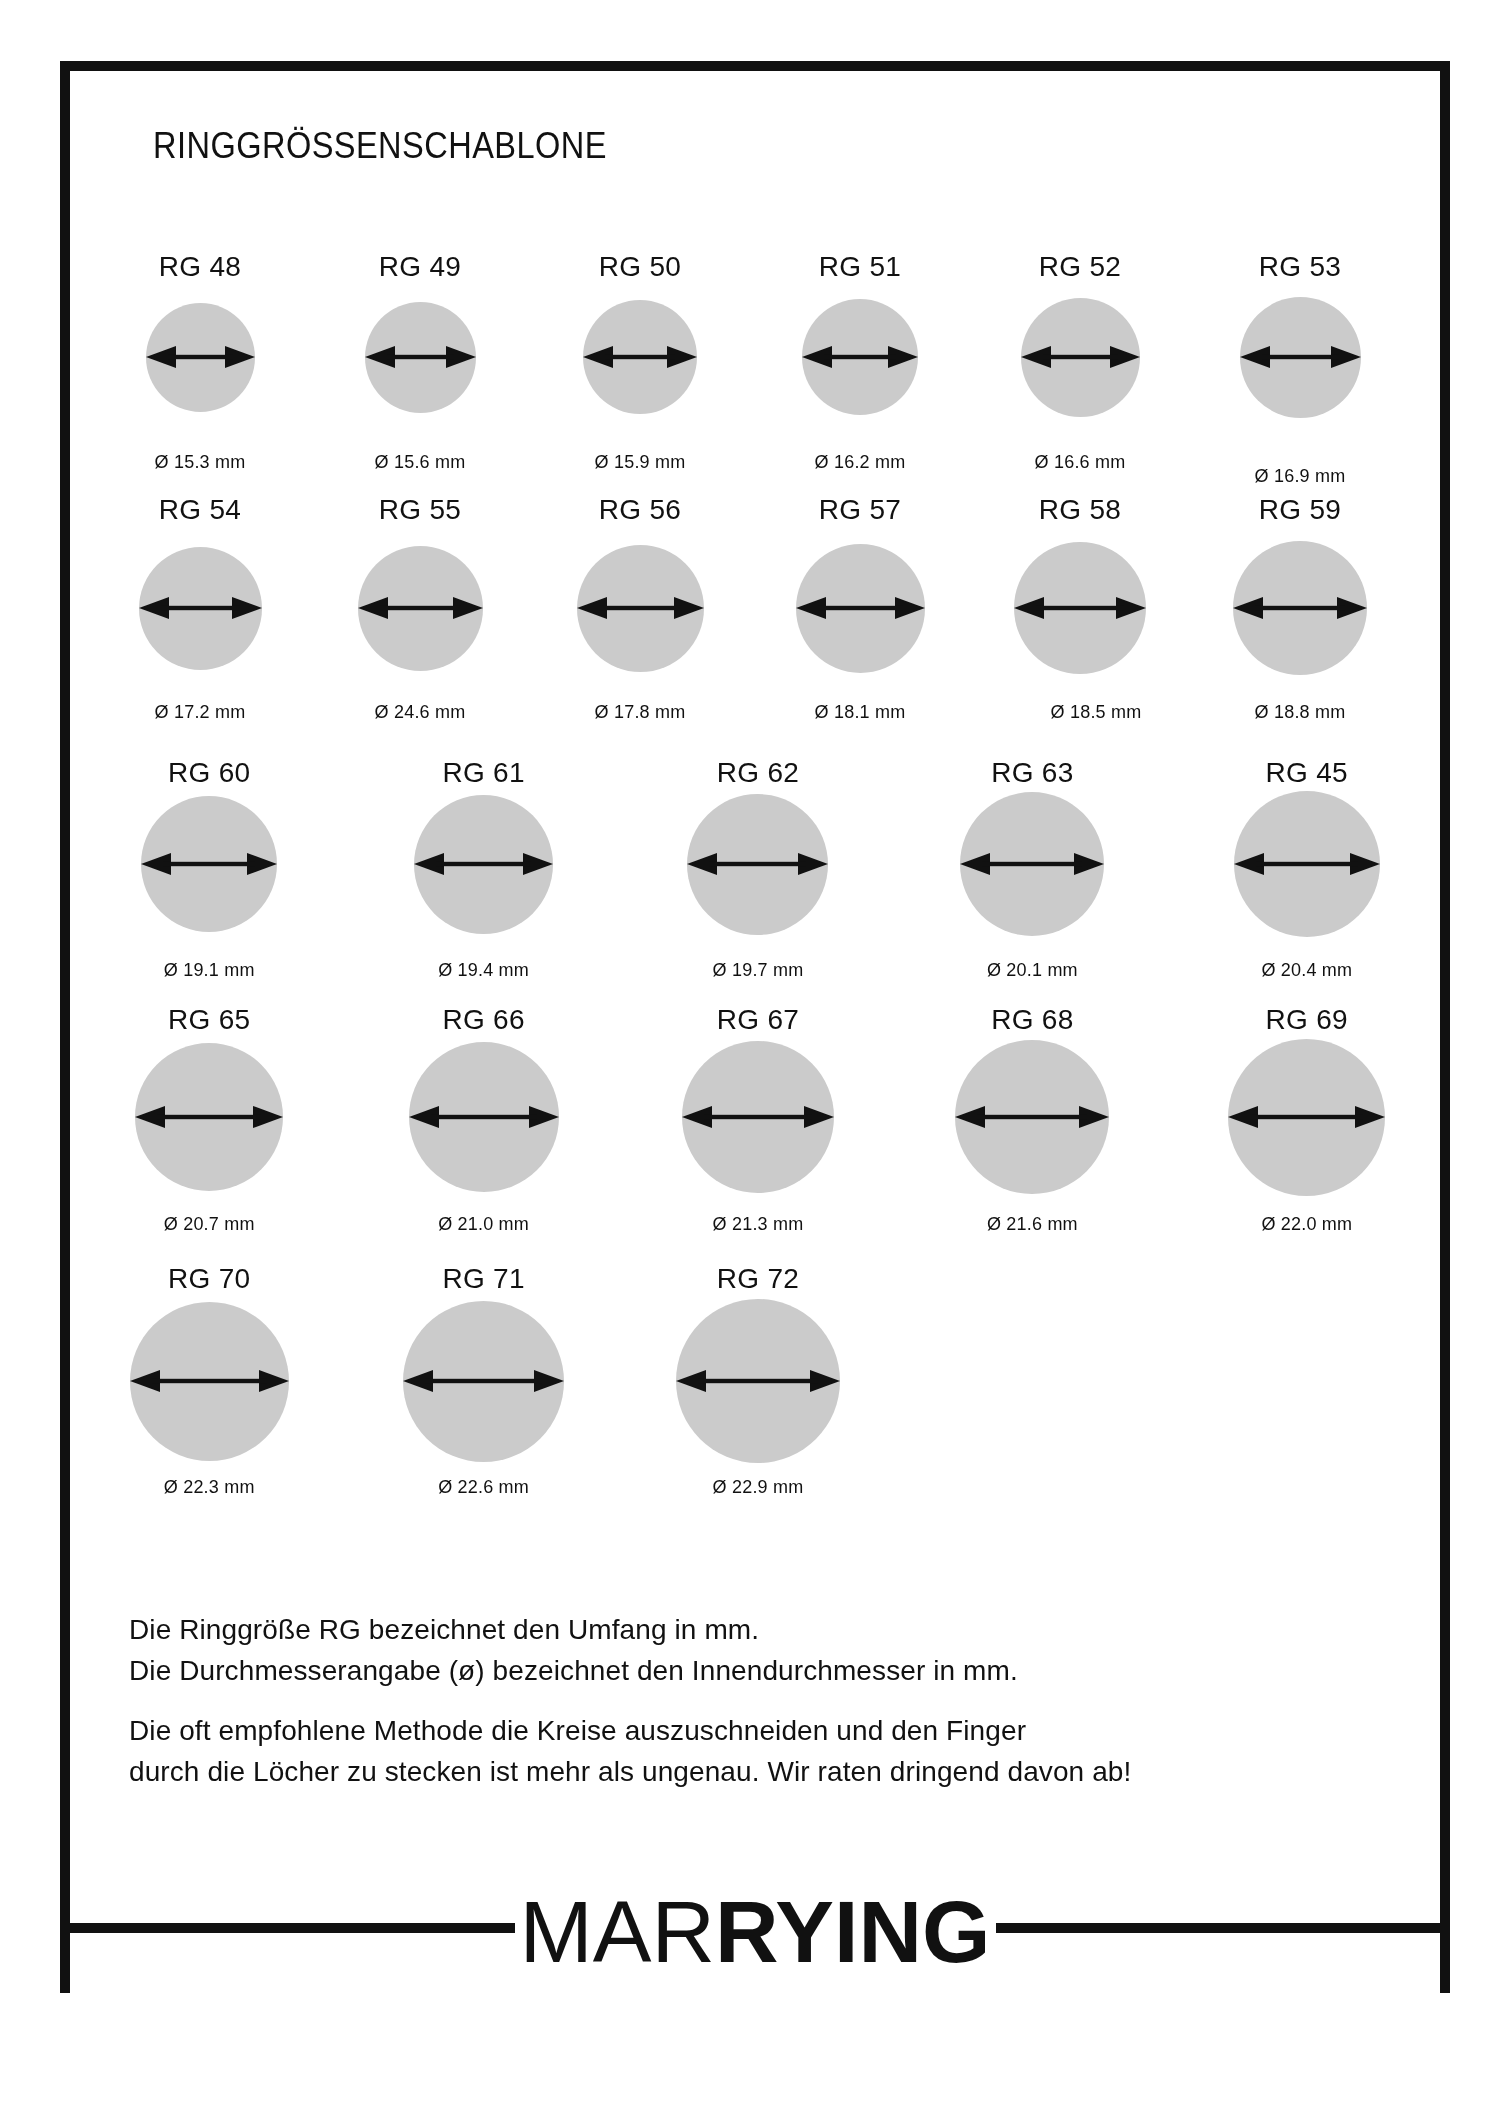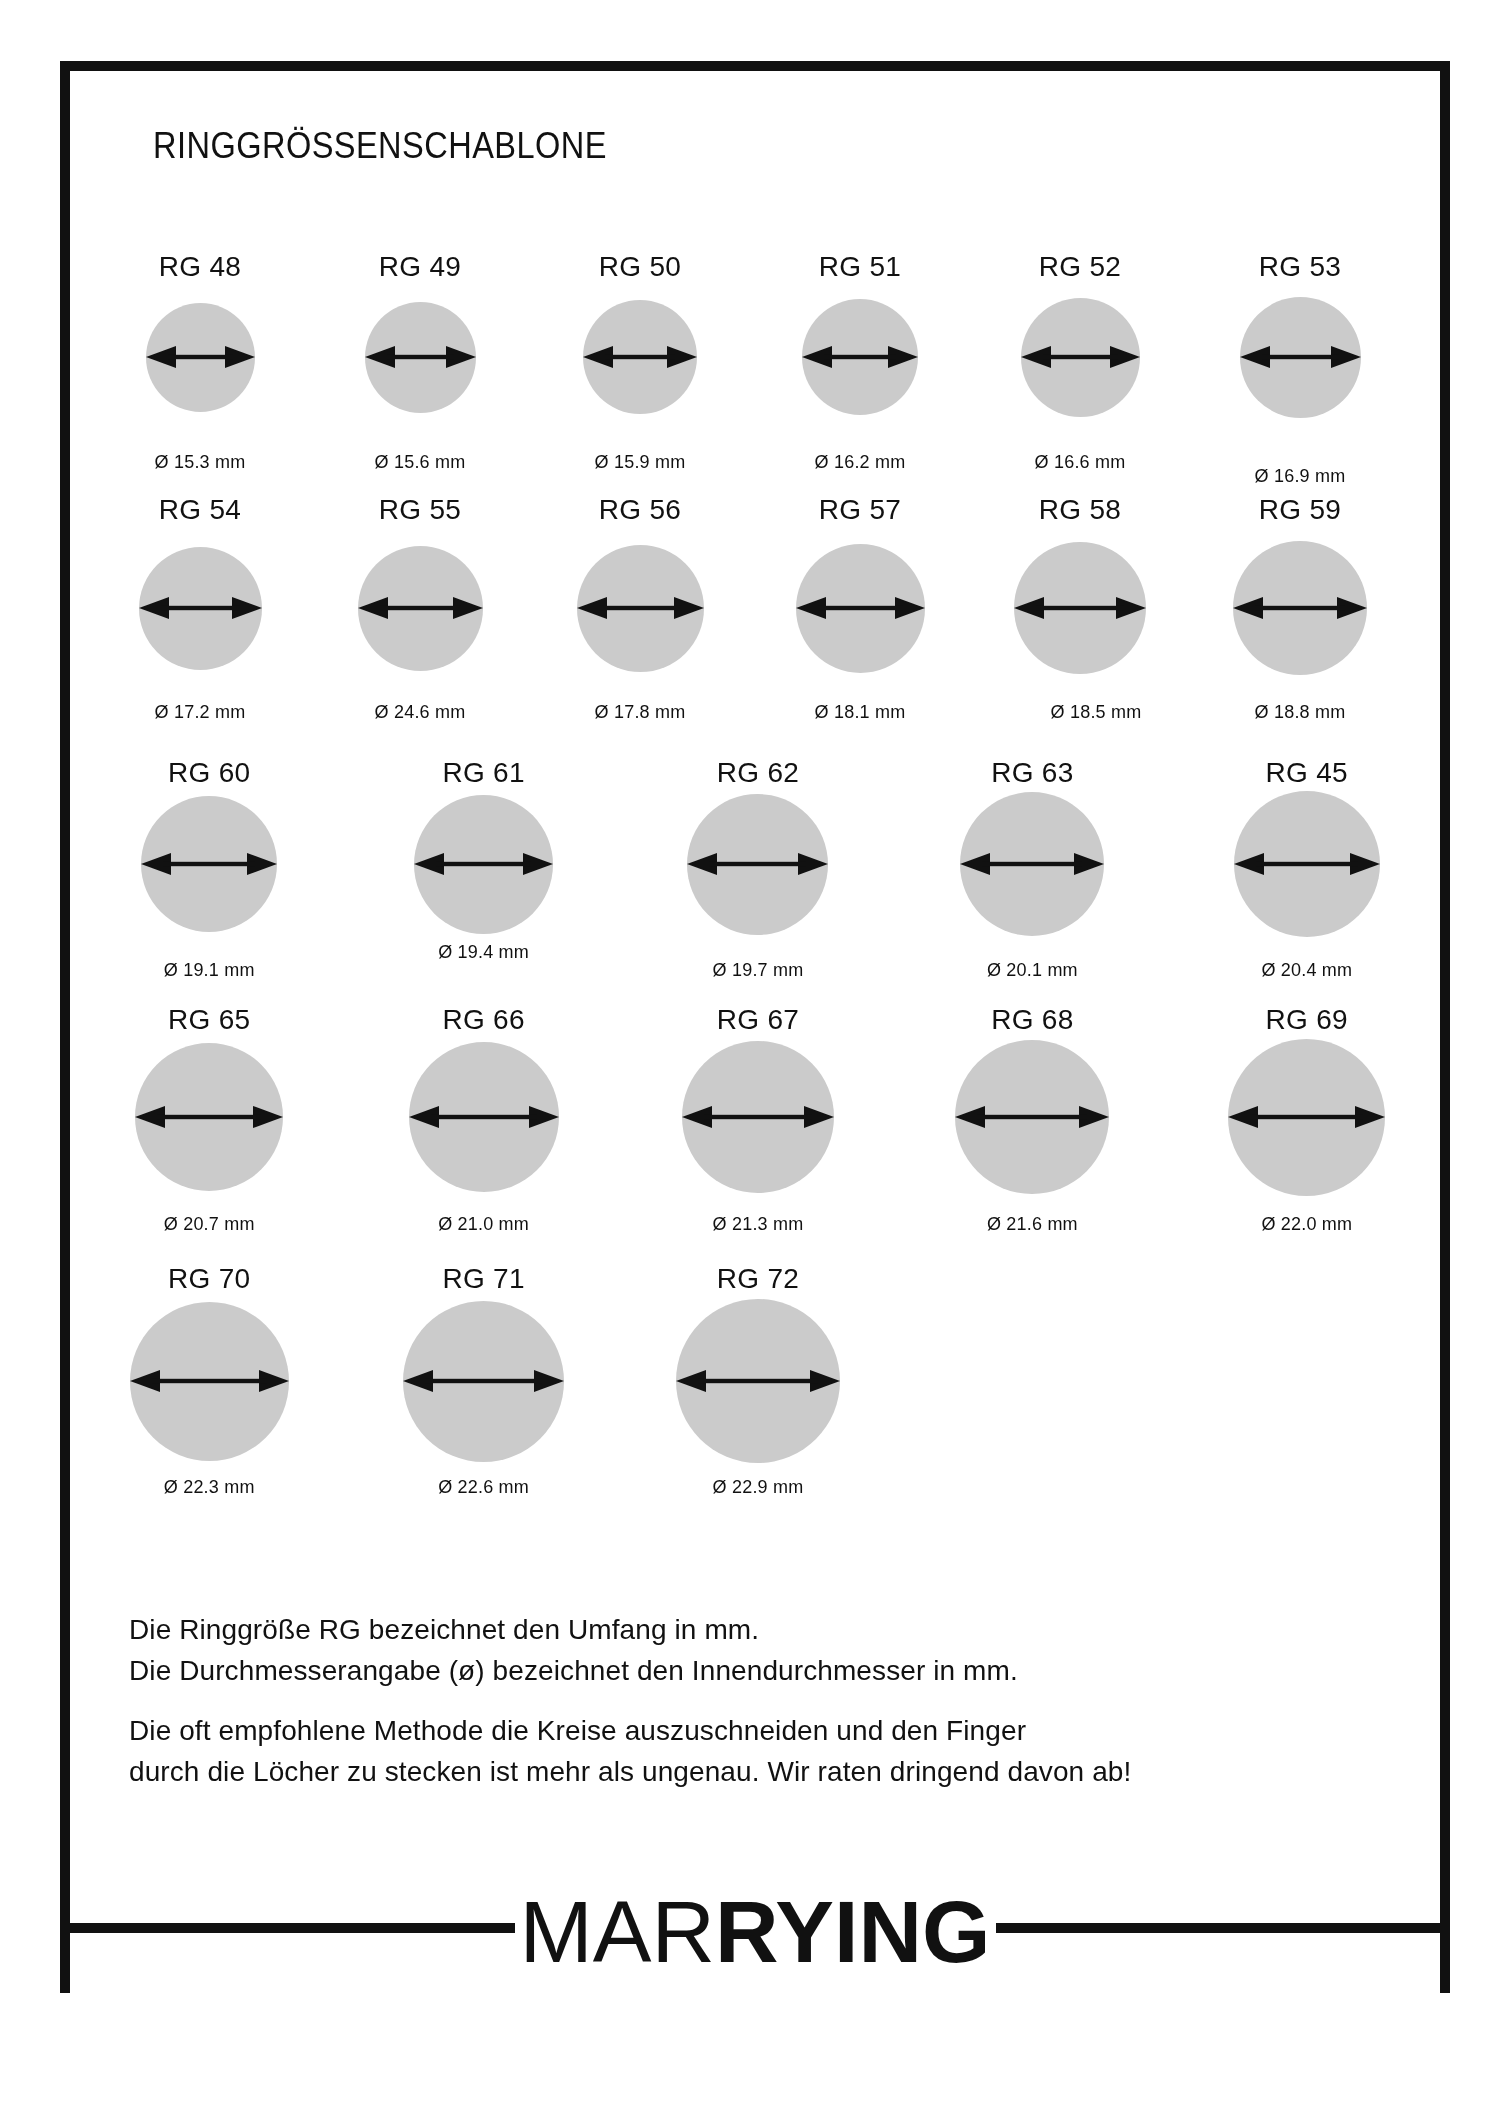--- a/index.html
+++ b/index.html
@@ -252,7 +252,7 @@
               </svg>
             </div>
           </div>
-          <div class="dia" style="">Ø 19.4 mm</div>
+          <div class="dia" style="margin-top: 18px;">Ø 19.4 mm</div>
         </div>
         <div class="cell">
           <div class="rg">RG 62</div>

